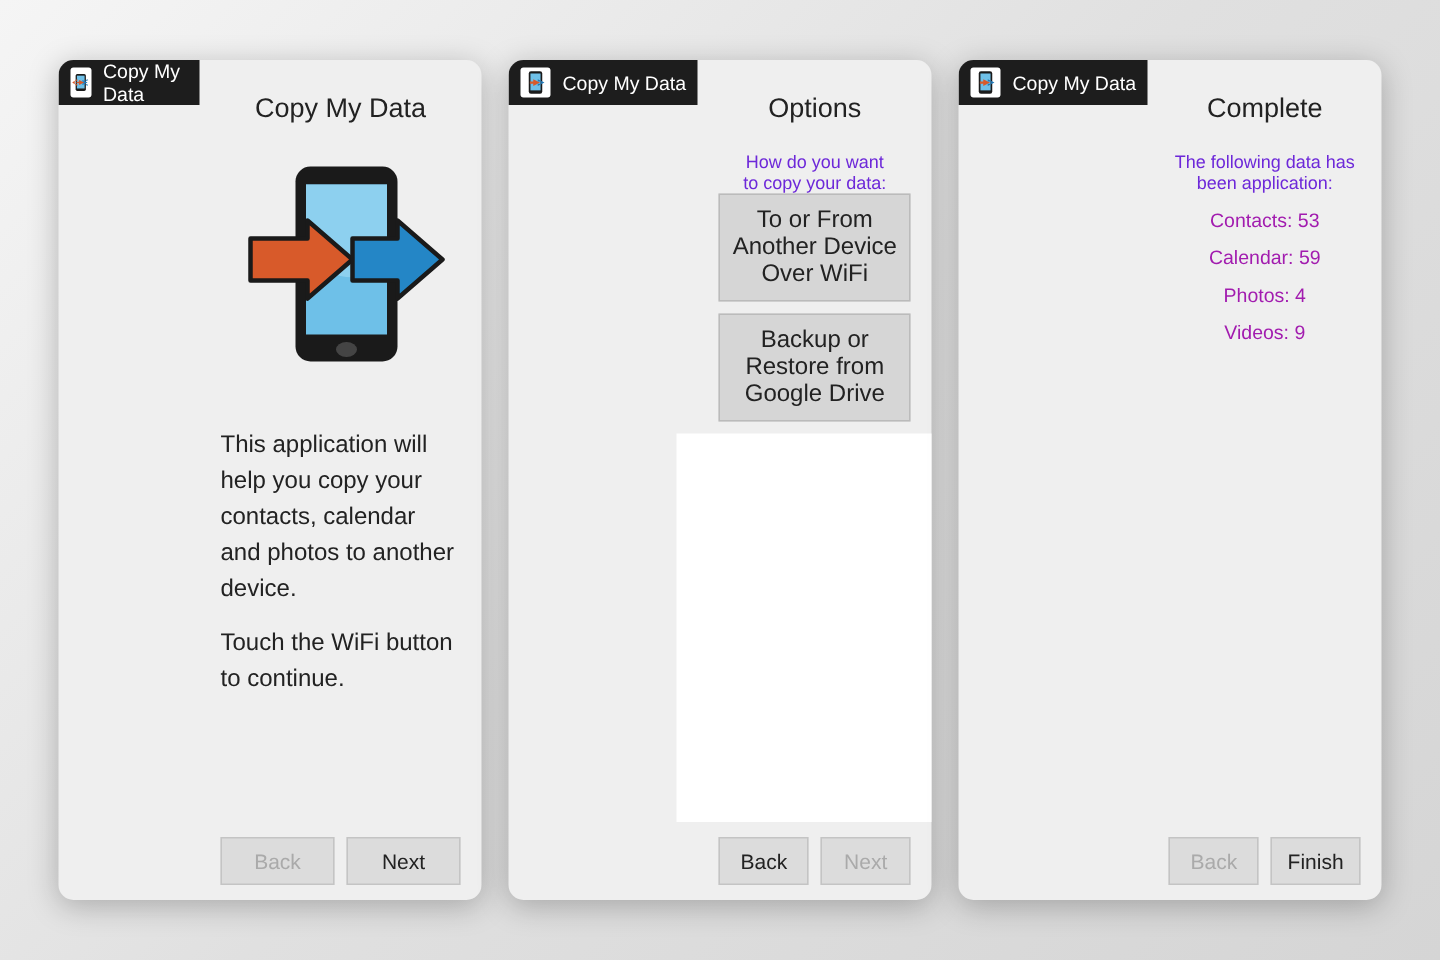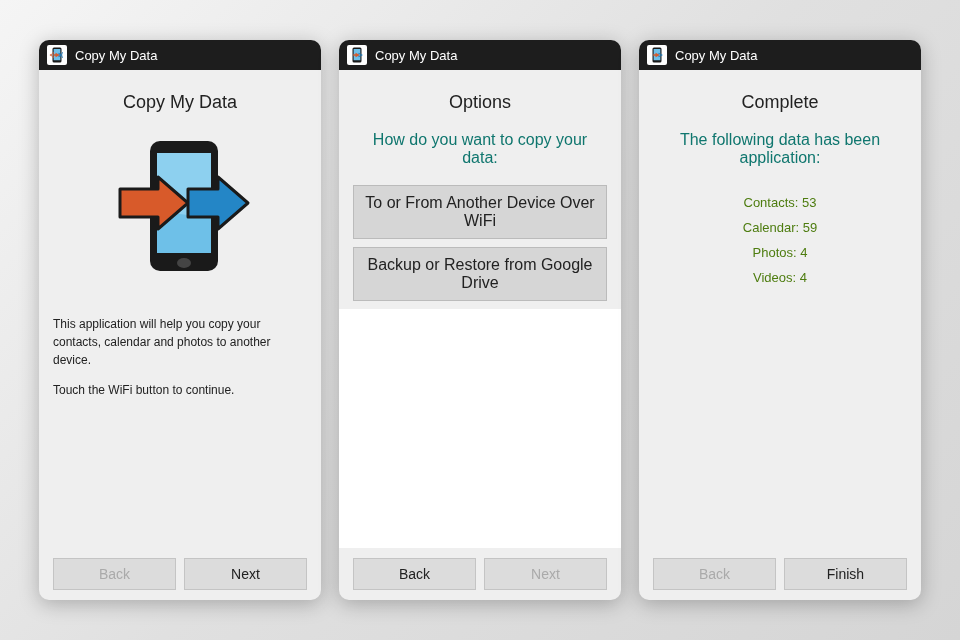--- a/index.html
+++ b/index.html
@@ -19,7 +19,7 @@
     border-radius: 10px;
     box-shadow: 0 4px 20px rgba(0,0,0,0.25);
     display: flex;
-    flex-direction: column;
+    flex-direction: row;
     overflow: hidden;
   }
   .titlebar {

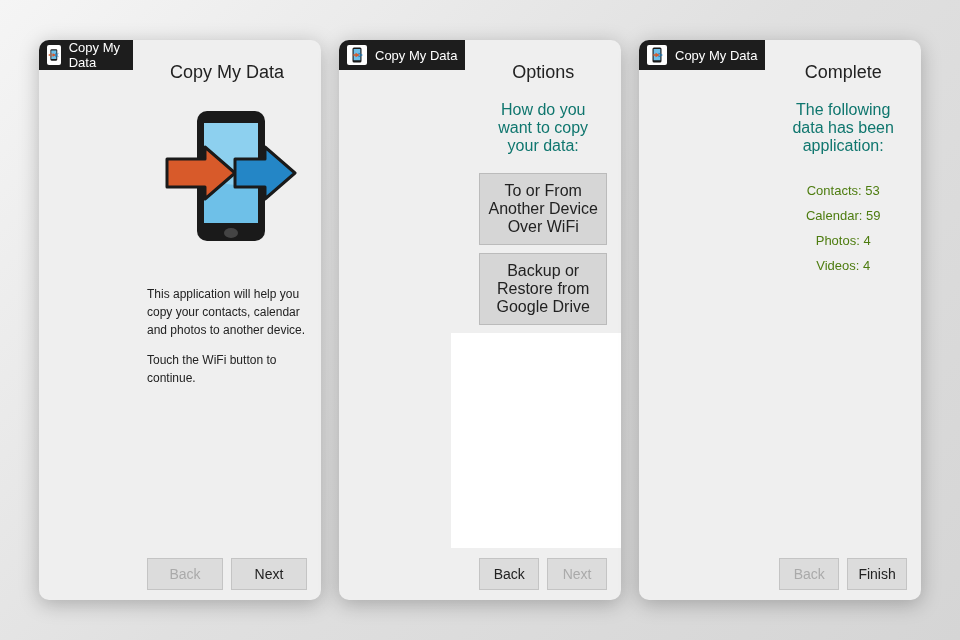--- a/index.html
+++ b/index.html
@@ -71,9 +71,8 @@
   .intro-text p { margin-bottom: 12px; }
   .subtitle {
     text-align: center;
-    font-size: 16px;
-    color: #0f766e;
-    margin-bottom: 18px;
+    font-size: 12px;
+    color: #6d28d9;
   }
   .option-btn {
     width: 100%;

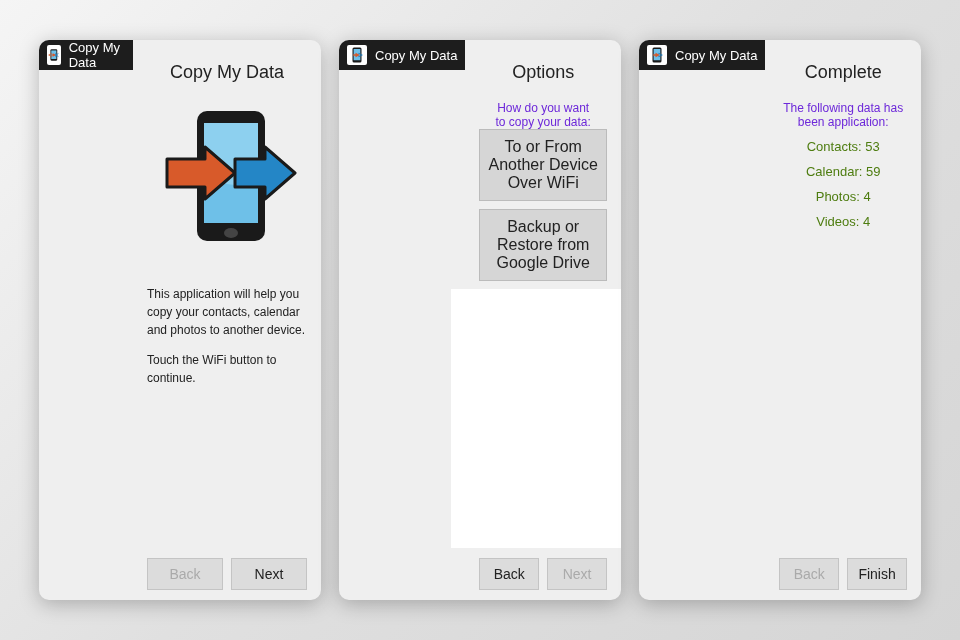--- a/index.html
+++ b/index.html
@@ -94,7 +94,7 @@
   .results {
     text-align: center;
     font-size: 13px;
-    color: #4d7c0f;
+    color: #a21caf;
   }
   .results p { margin: 10px 0; }
   .footer {

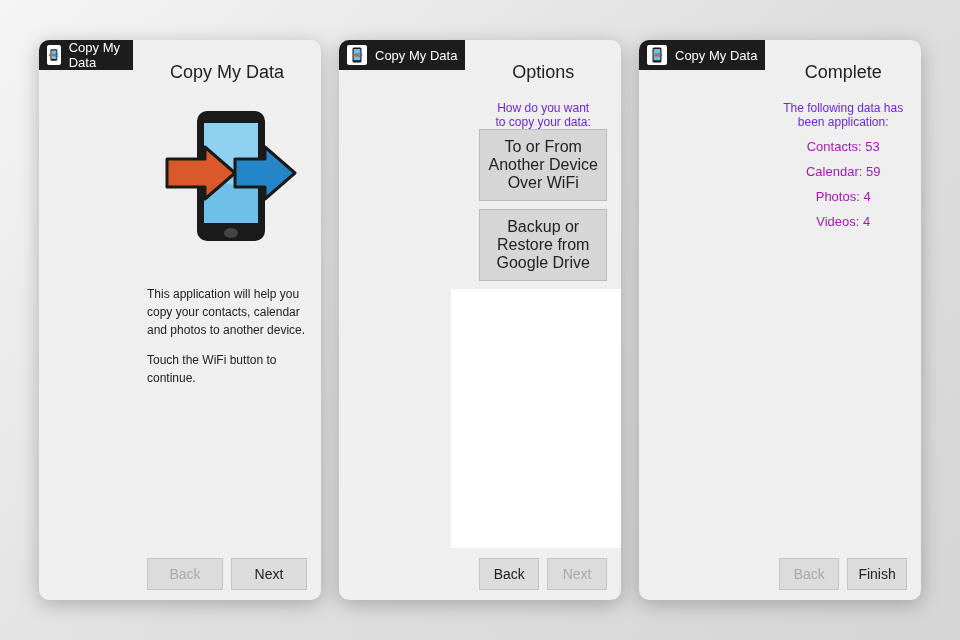--- a/index.html
+++ b/index.html
@@ -210,7 +210,7 @@
       <p>Contacts: 53</p>
       <p>Calendar: 59</p>
       <p>Photos: 4</p>
-      <p>Videos: 4</p>
+      <p>Videos: 9</p>
     </div>
     <div class="footer">
       <button class="nav-btn disabled">Back</button>

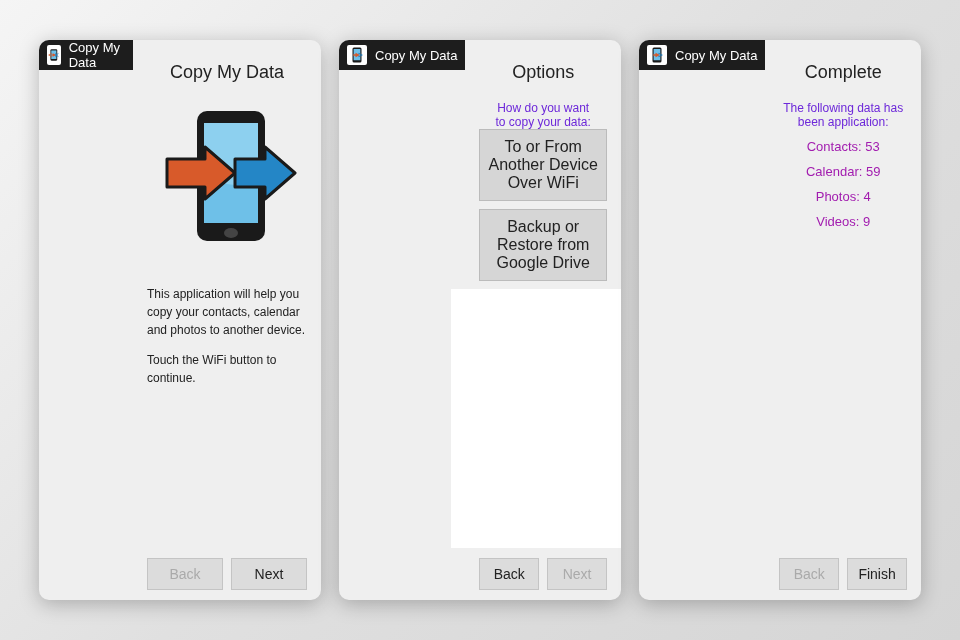--- a/index.html
+++ b/index.html
@@ -63,7 +63,7 @@
     margin-bottom: 20px;
   }
   .intro-text {
-    font-size: 12px;
+    font-size: 16px;
     color: #222;
     line-height: 1.5;
     margin-top: 14px;

